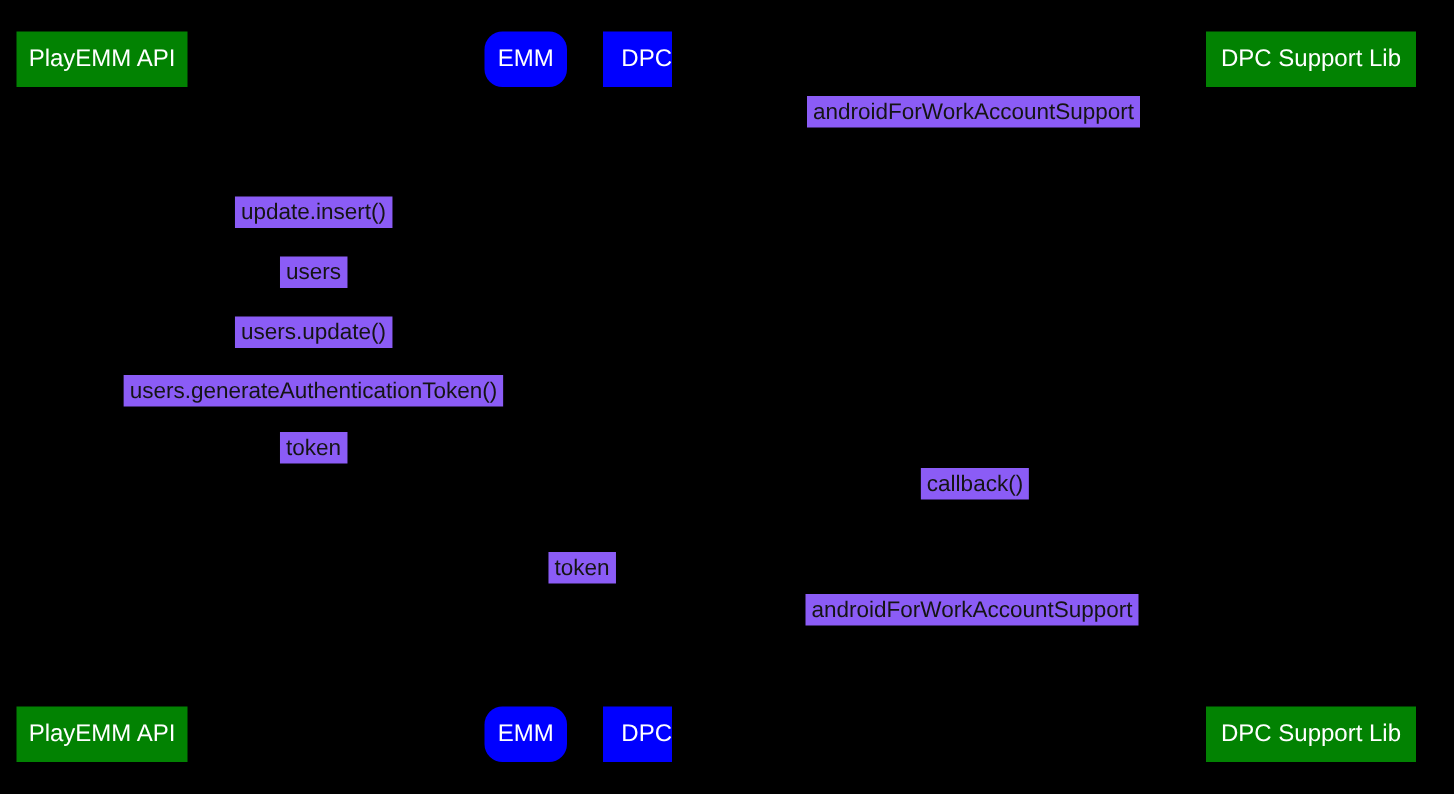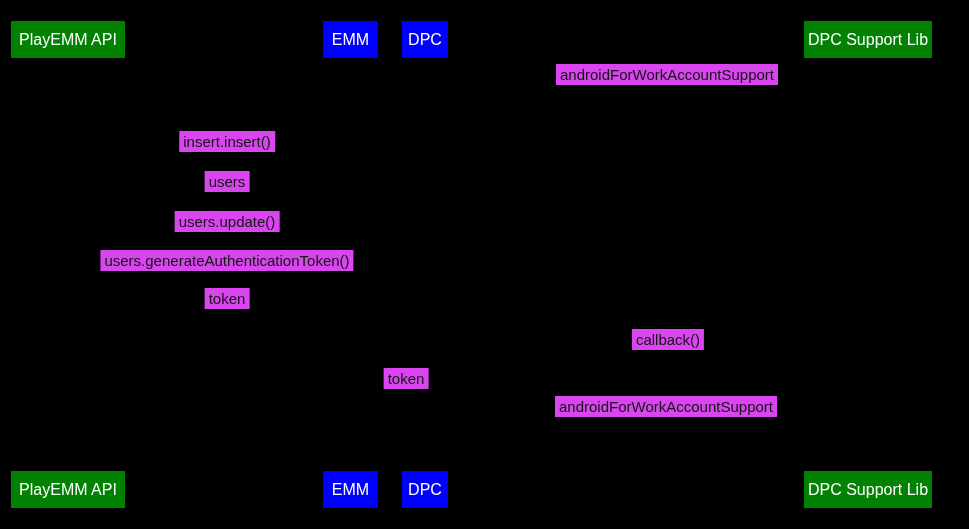--- a/index.html
+++ b/index.html
@@ -42,7 +42,7 @@
   .row-top    { top: 21px; }
   .row-bottom { top: 471px; }
   .a-playemm { left: 11px;  width: 114px; }
-  .a-emm     { left: 323px; width: 55px;  }
+  .a-emm     { left: 323px; width: 55px; border-radius: 12px;  }
   .a-dpc     { left: 402px; width: 46px;  }
   .a-dpcsl   { left: 804px; width: 128px; }
 

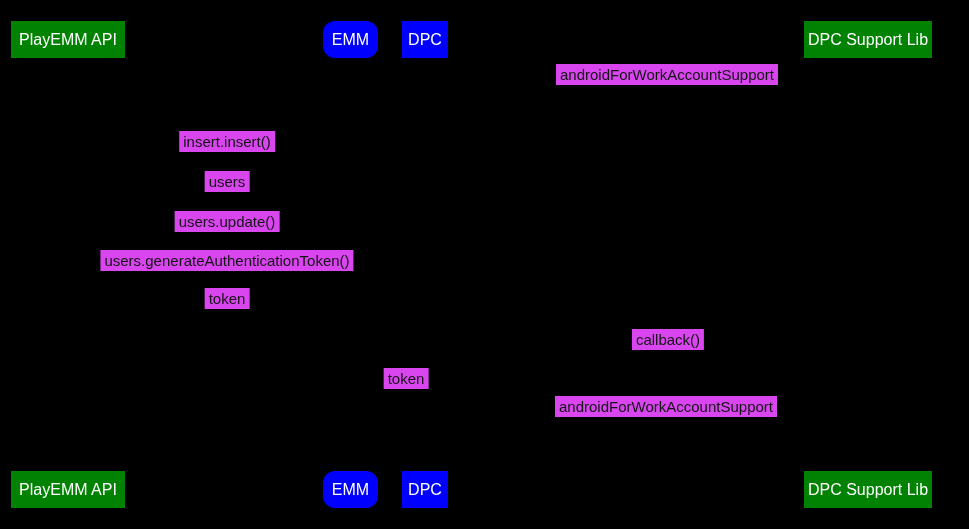--- a/index.html
+++ b/index.html
@@ -43,7 +43,7 @@
   .row-bottom { top: 471px; }
   .a-playemm { left: 11px;  width: 114px; }
   .a-emm     { left: 323px; width: 55px; border-radius: 12px;  }
-  .a-dpc     { left: 402px; width: 46px;  }
+  .a-dpc     { left: 402px; width: 46px; justify-content: flex-end;  }
   .a-dpcsl   { left: 804px; width: 128px; }
 
   

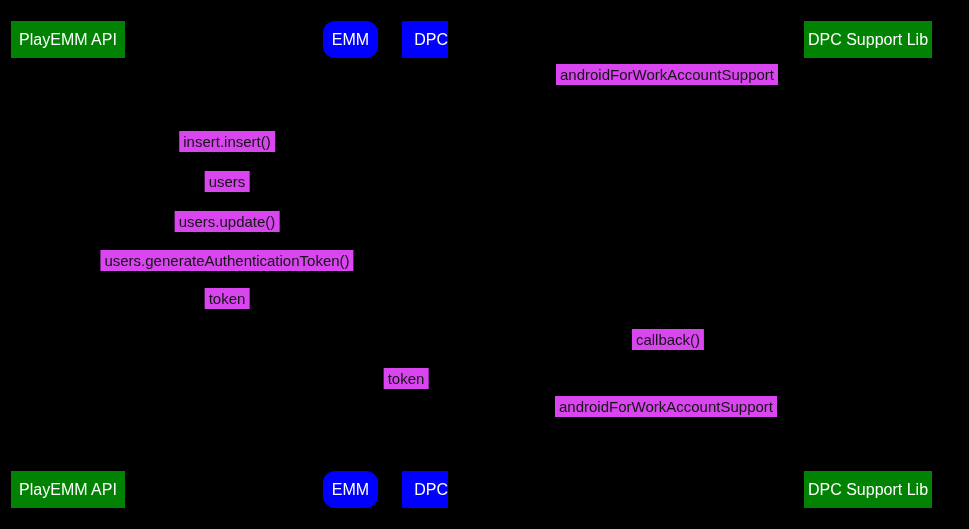--- a/index.html
+++ b/index.html
@@ -44,7 +44,7 @@
   .a-playemm { left: 11px;  width: 114px; }
   .a-emm     { left: 323px; width: 55px; border-radius: 12px;  }
   .a-dpc     { left: 402px; width: 46px; justify-content: flex-end;  }
-  .a-dpcsl   { left: 804px; width: 128px; }
+  .a-dpcsl   { left: 804px; width: 140px; }
 
   
   .msg {

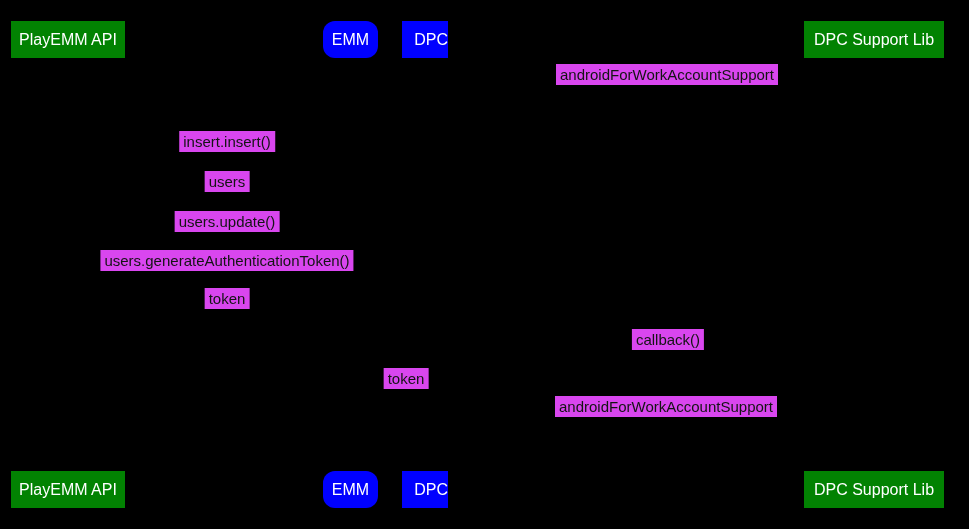--- a/index.html
+++ b/index.html
@@ -50,14 +50,13 @@
   .msg {
     position: absolute;
     transform: translateX(-50%);
-    background: #d946ef;
+    background: #8b5cf6;
     color: #141414;
     font-size: 15px;
     line-height: 21px;
     text-align: center;
     padding: 0 4px;
     white-space: nowrap;
-    margin-left: 18px;
   }
   .msg .ln { display: block; }
   .m0 { left: 649px; top: 64px;  }

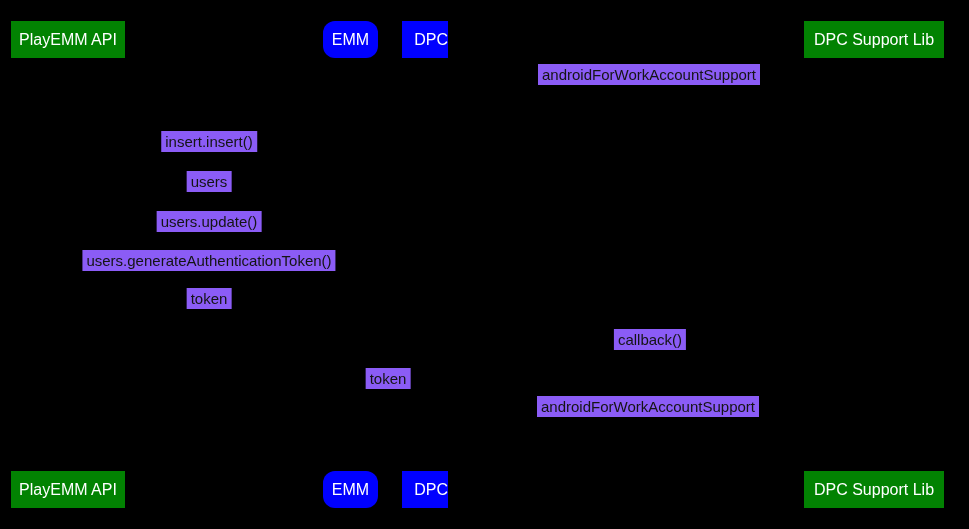--- a/index.html
+++ b/index.html
@@ -96,7 +96,7 @@
     <span class="ln">androidForWorkAccountSupport</span>
   </div>
   <div class="msg m1">
-    <span class="ln">insert.insert()</span>
+    <span class="ln">update.insert()</span>
   </div>
   <div class="msg m2">
     <span class="ln">users</span>

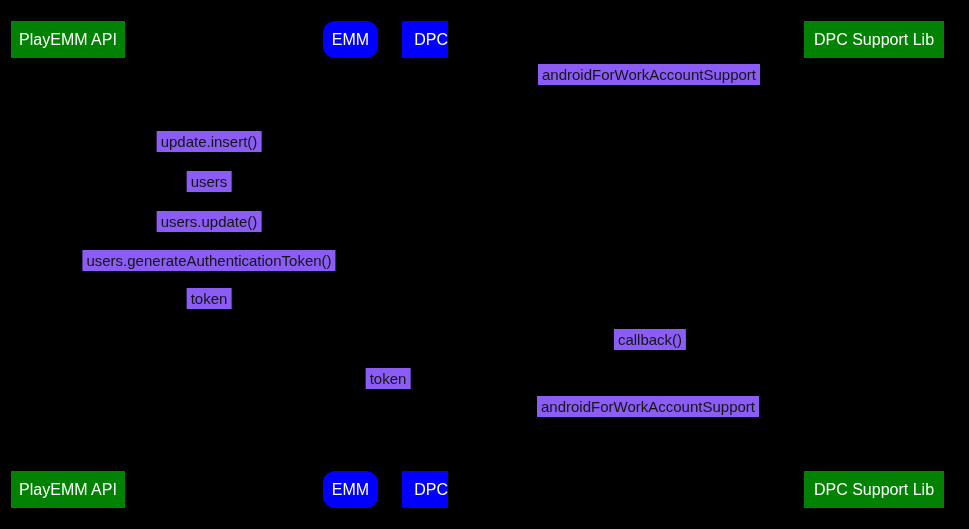--- a/index.html
+++ b/index.html
@@ -65,7 +65,7 @@
   .m3 { left: 209px; top: 211px; }
   .m4 { left: 209px; top: 250px; }
   .m5 { left: 209px; top: 288px; }
-  .m6 { left: 650px; top: 329px; }
+  .m6 { left: 650px; top: 312px; }
   .m7 { left: 388px; top: 368px; }
   .m8 { left: 648px; top: 396px; }
 </style>

